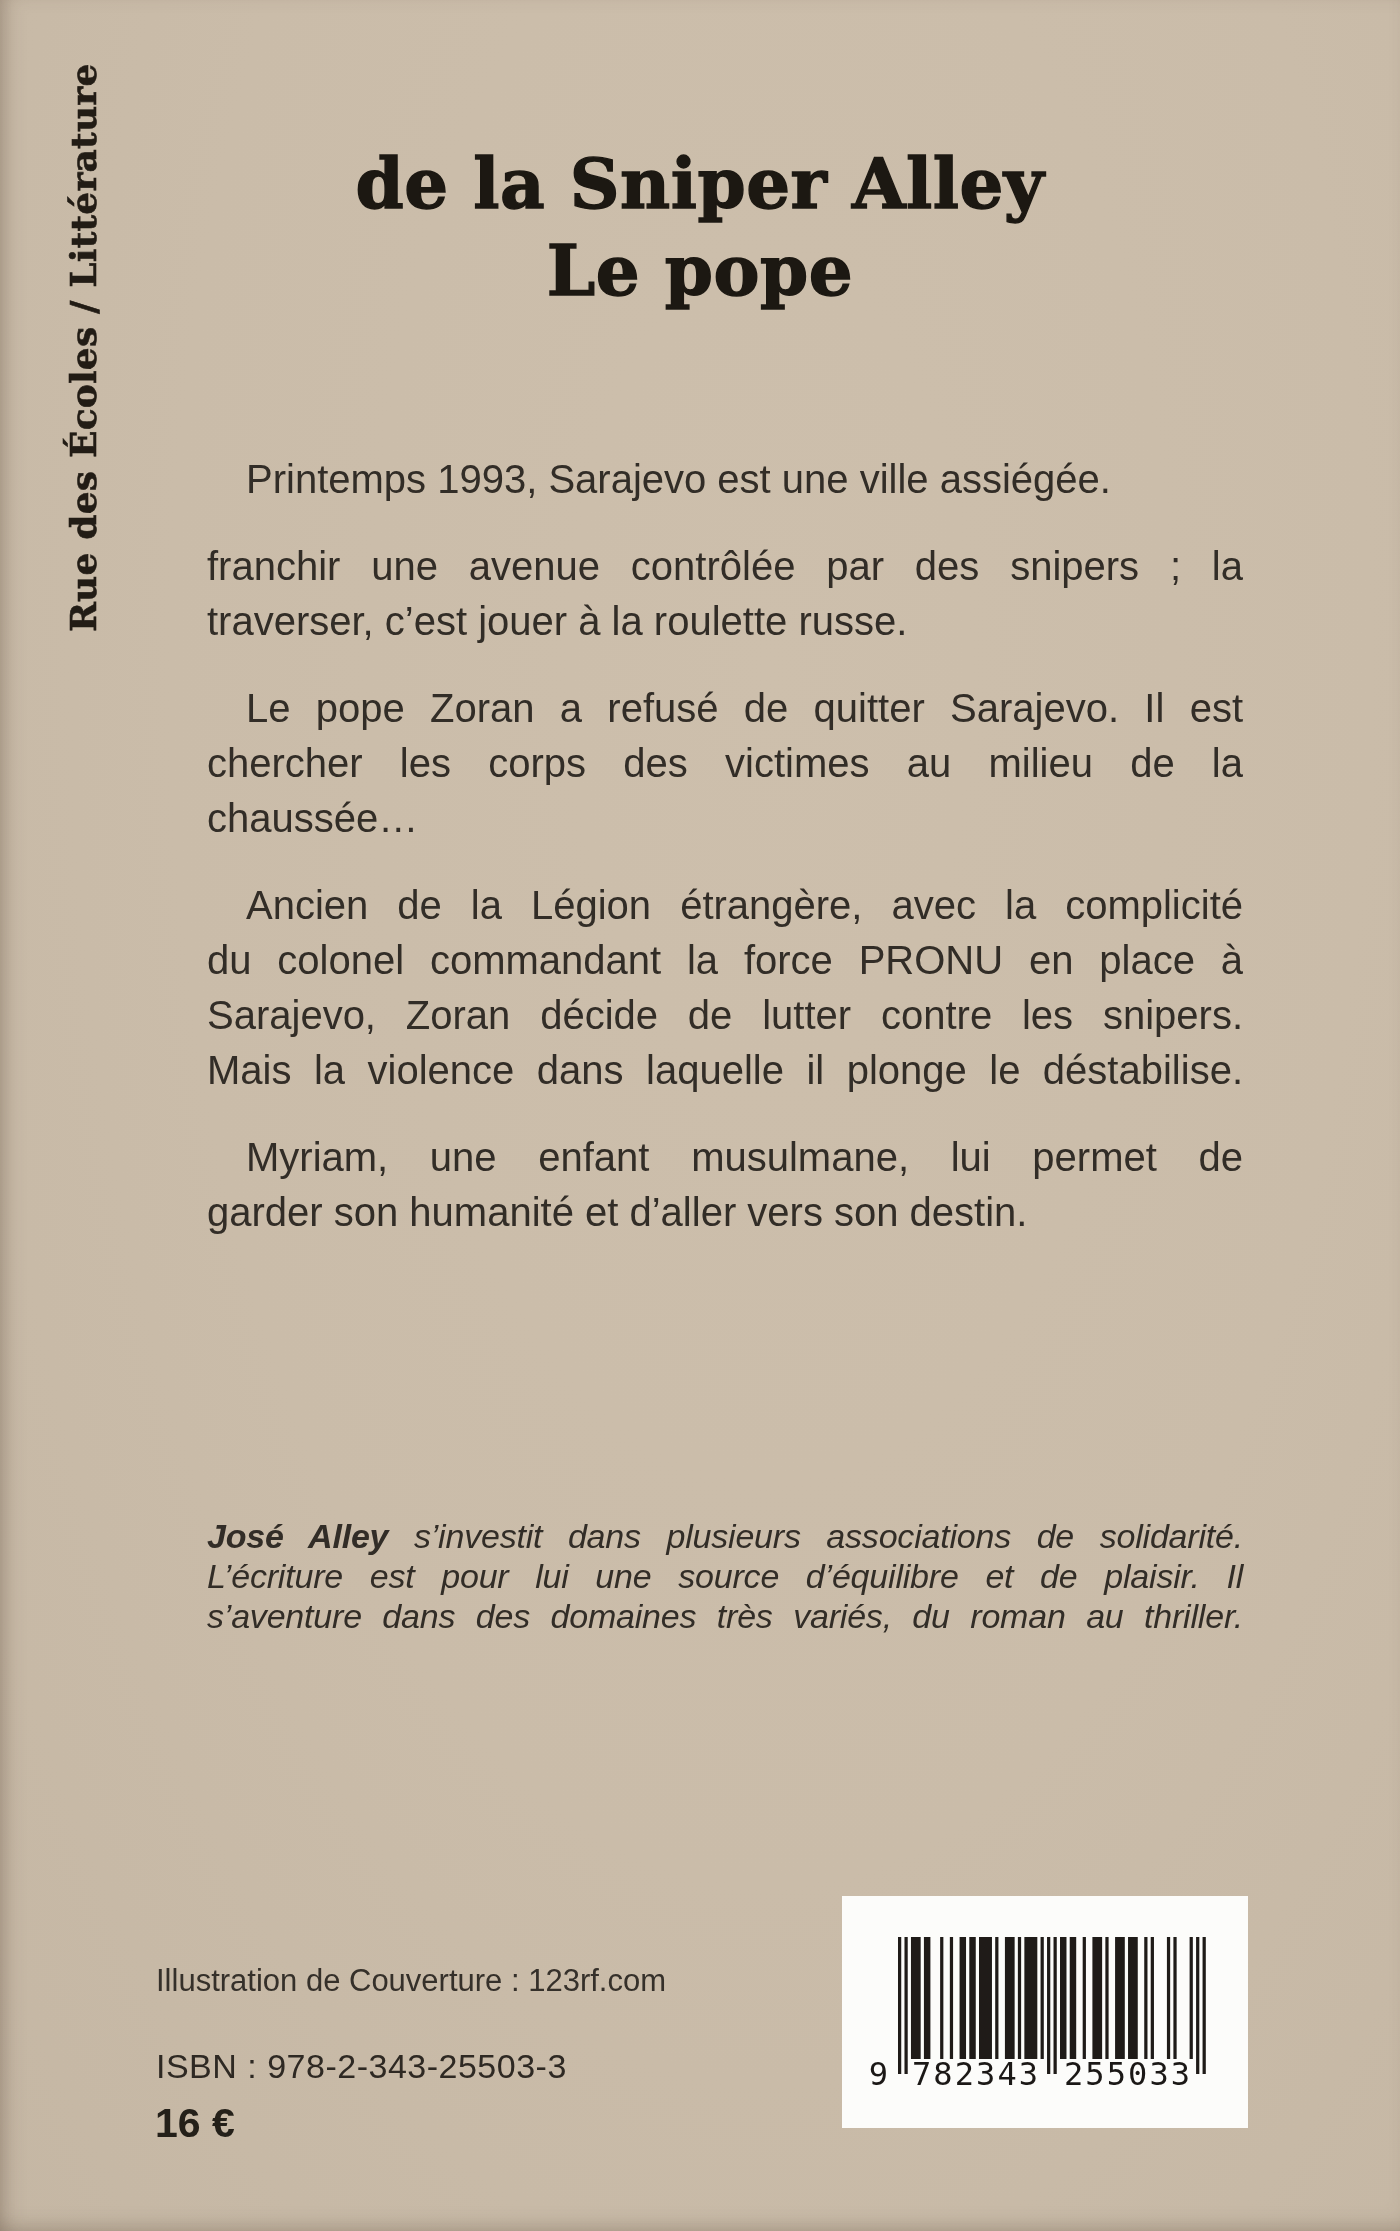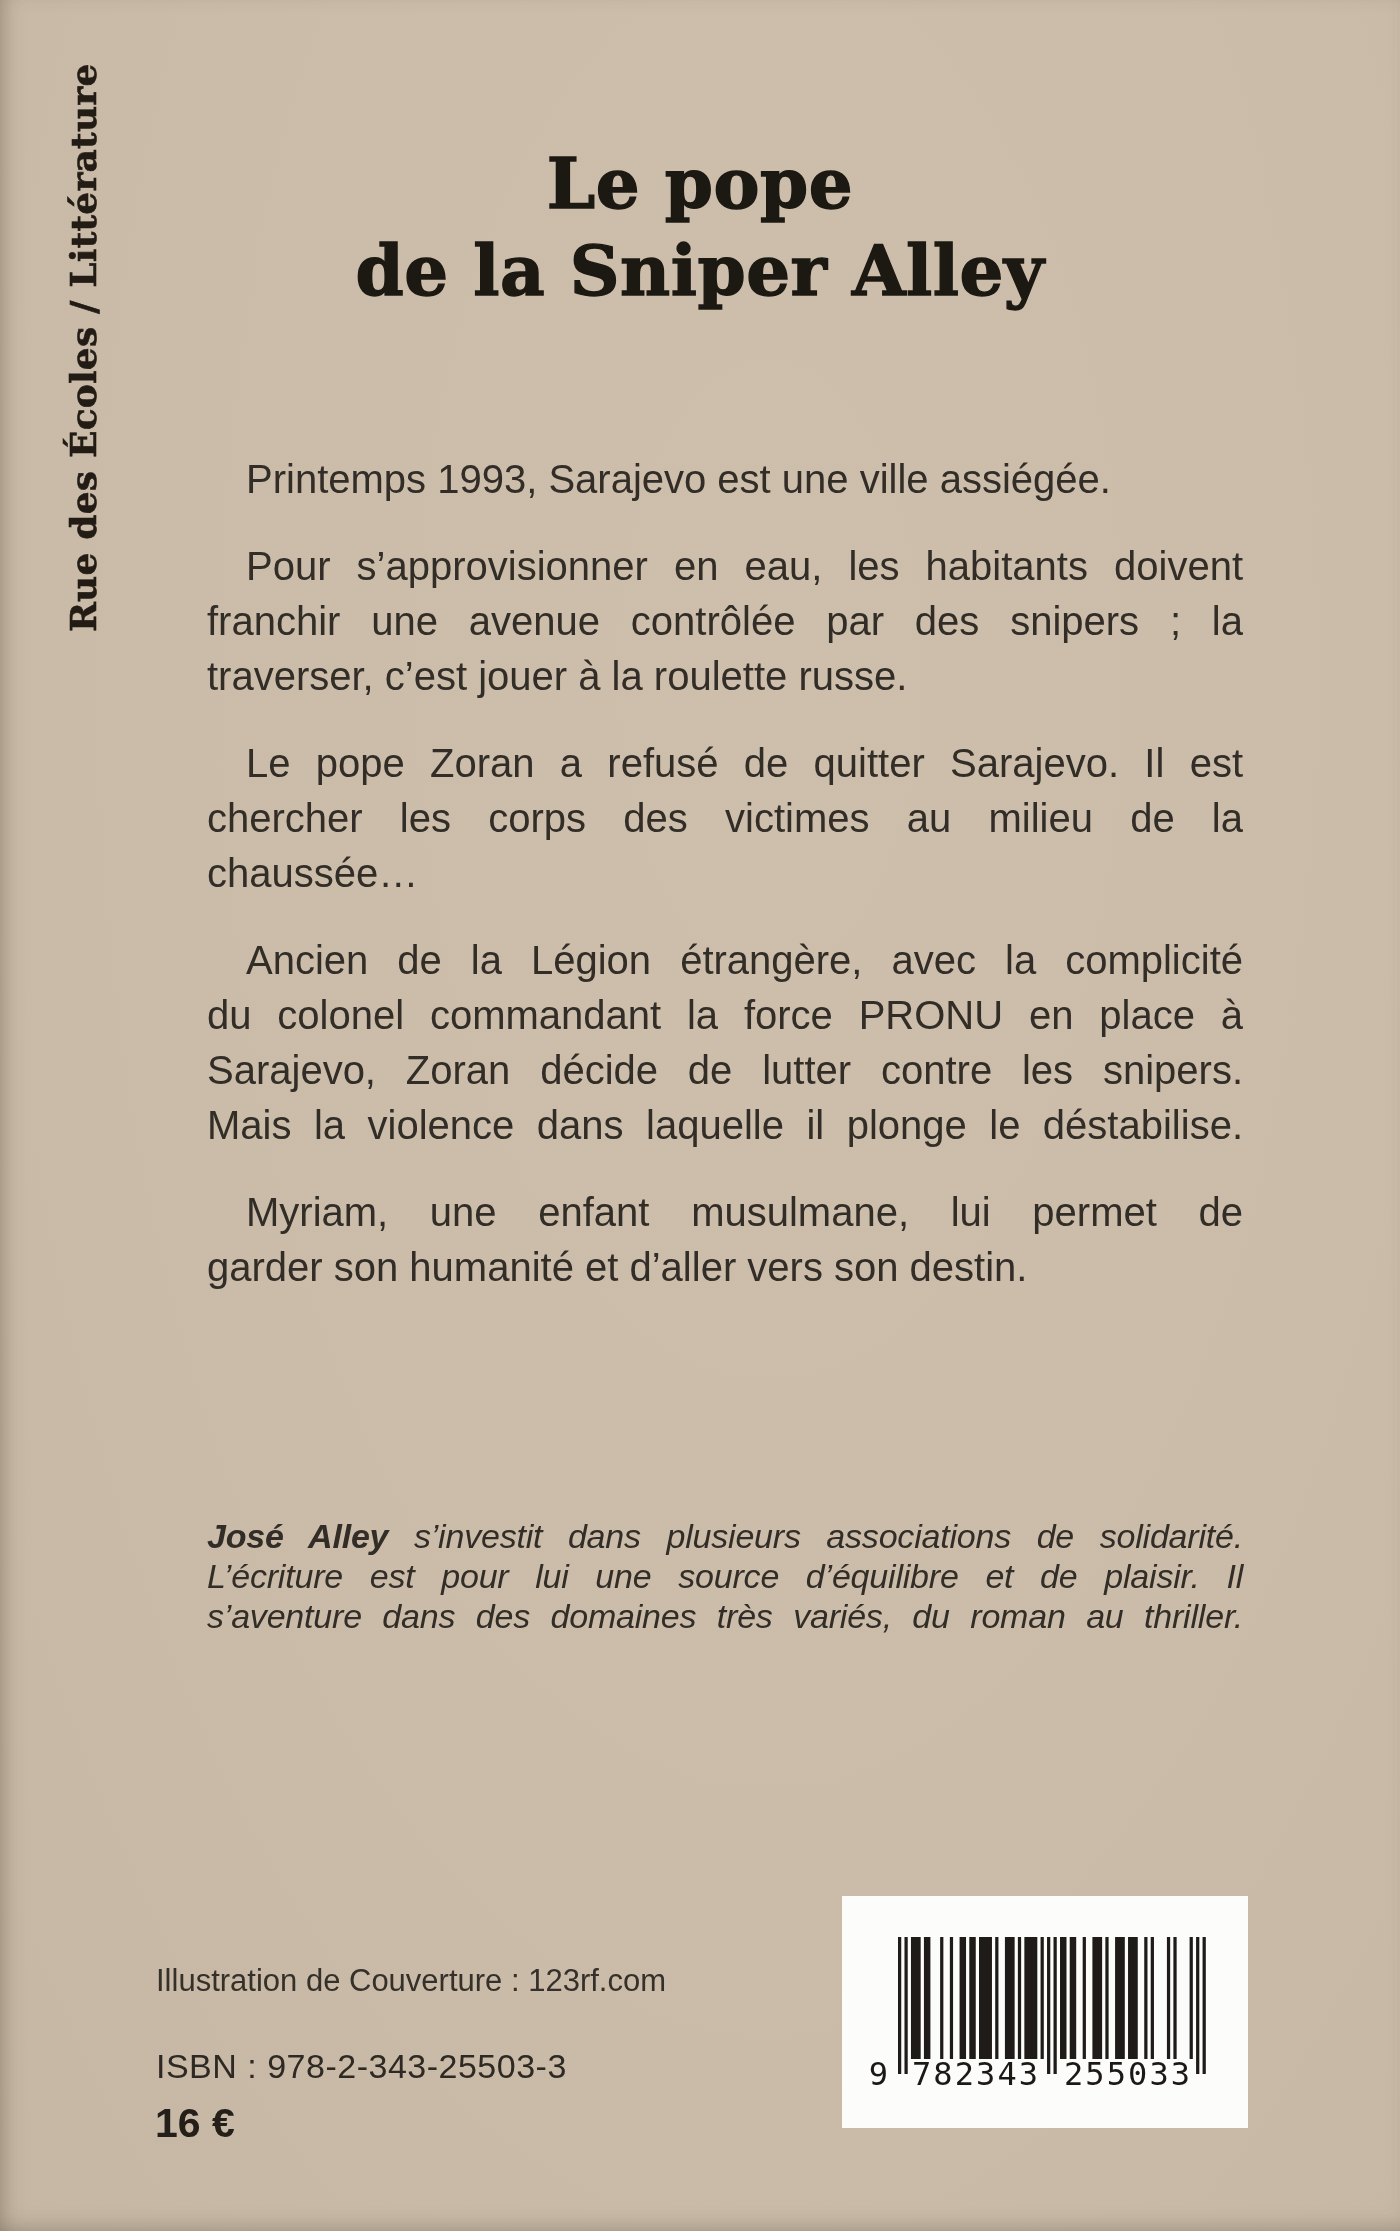--- a/index.html
+++ b/index.html
@@ -119,8 +119,8 @@
   <div class="spine-label">Rue des Écoles / Littérature</div>
 
   <div class="title">
+    <div>de la Sniper Alley</div>
     <div>Le pope</div>
-    <div>de la Sniper Alley</div>
   </div>
 
   <div class="synopsis">

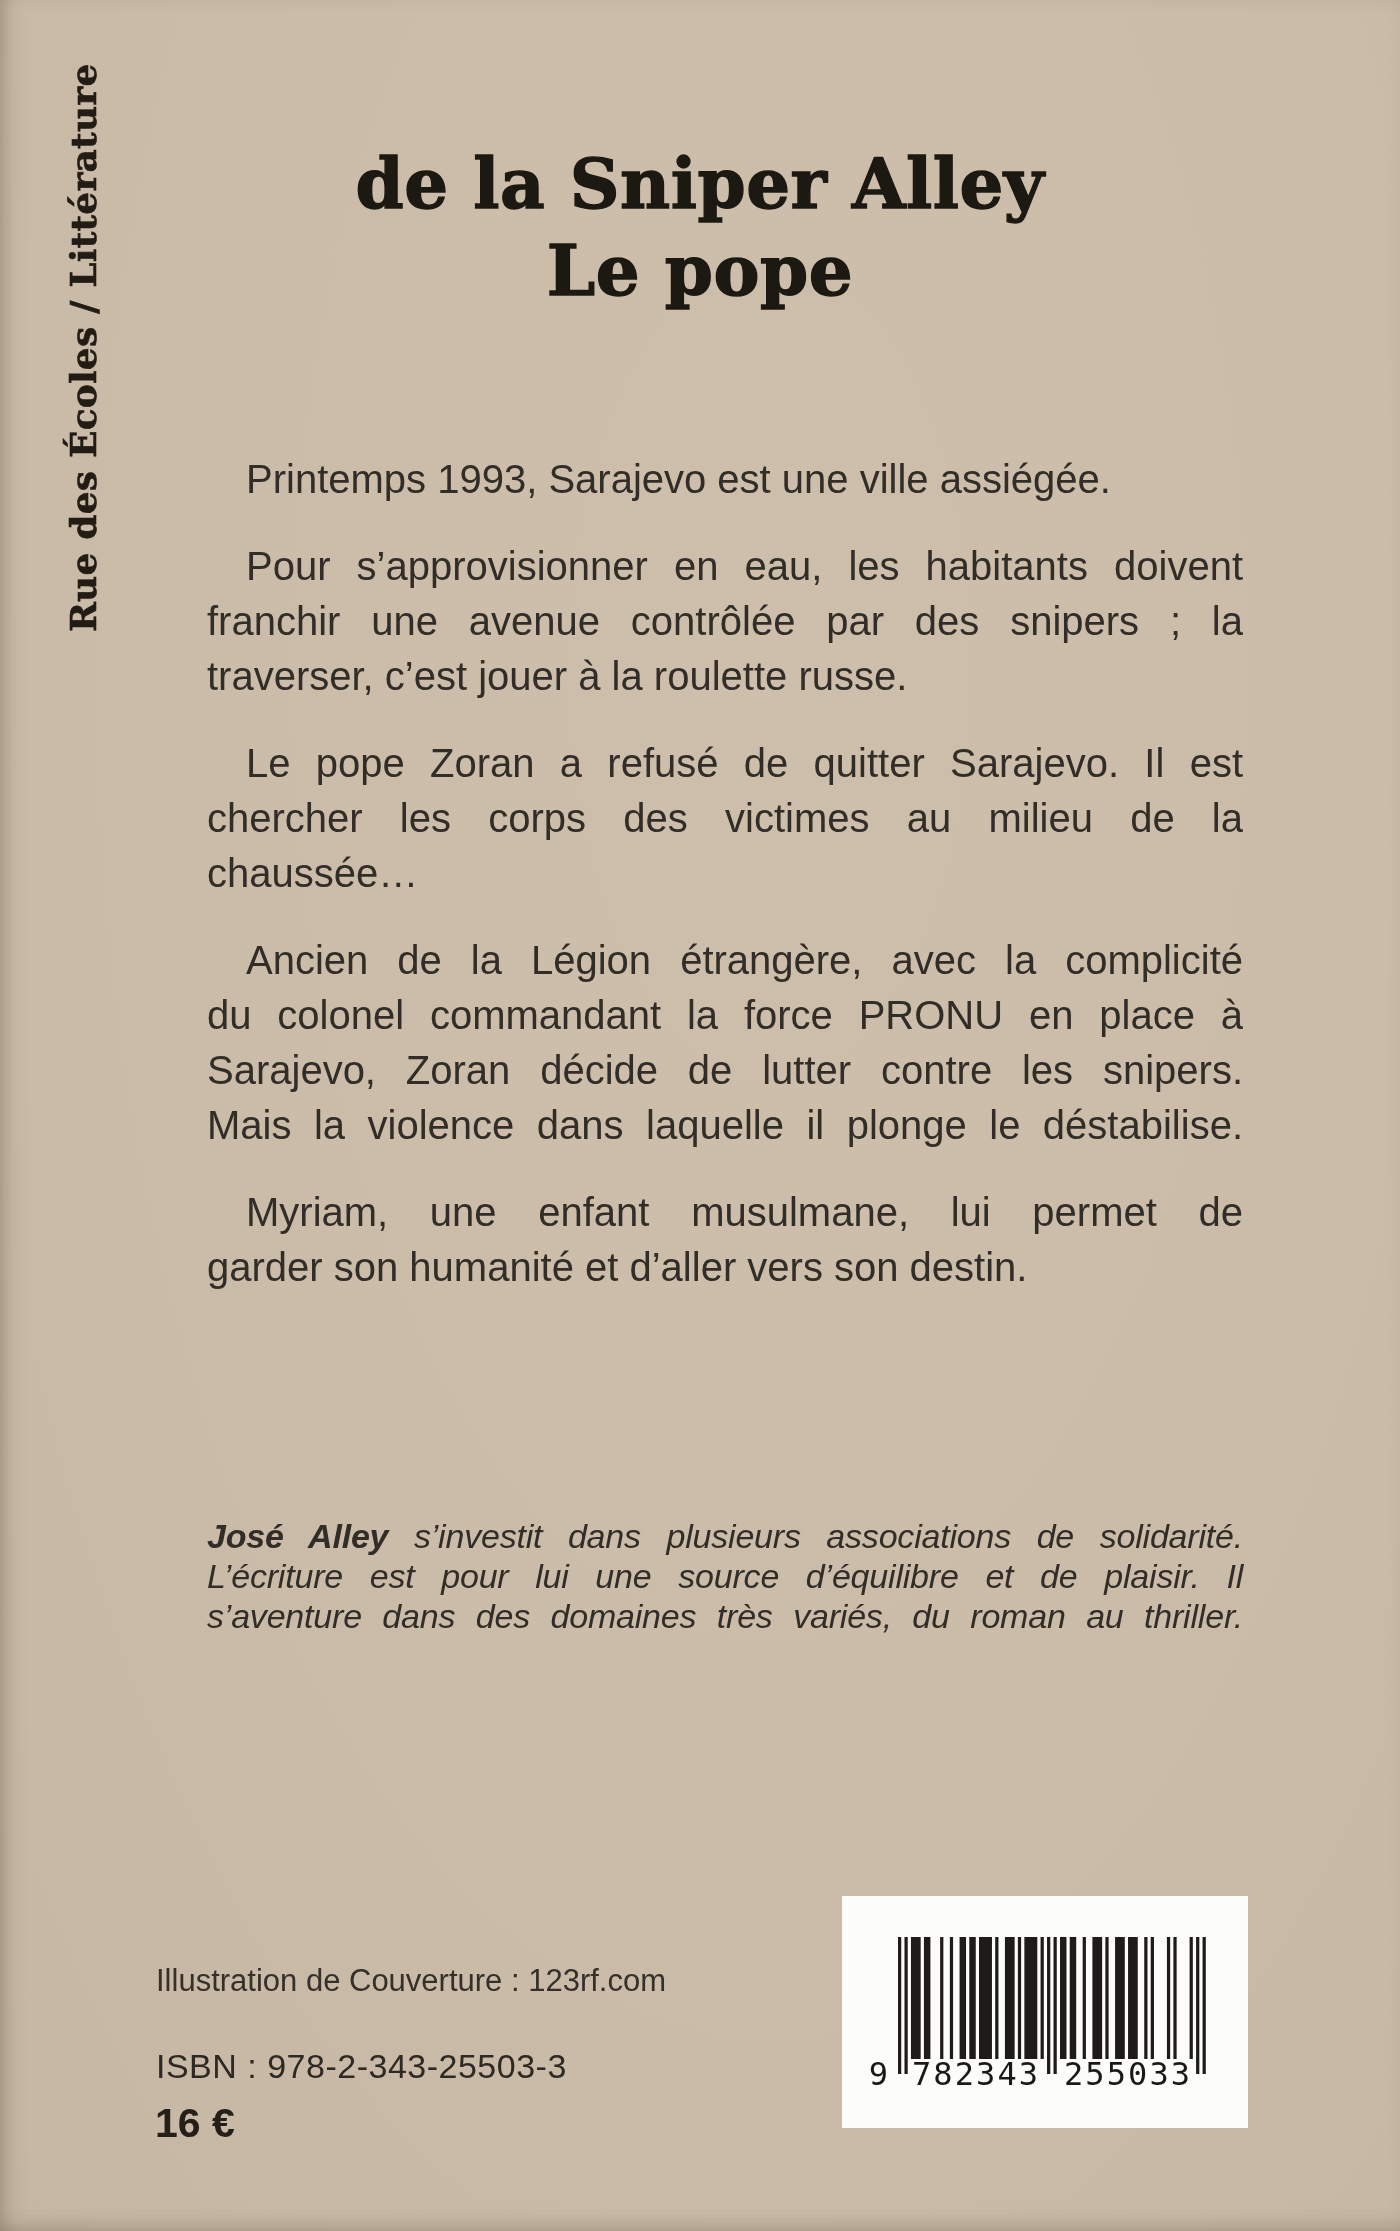--- a/index.html
+++ b/index.html
@@ -128,7 +128,6 @@
         <div class="jline noj first">Printemps 1993, Sarajevo est une ville assiégée.</div>
       </div>
       <div class="para">
-        <div class="jline first">Pour s’approvisionner en eau, les habitants doivent</div>
         <div class="jline">franchir une avenue contrôlée par des snipers ; la</div>
         <div class="jline noj">traverser, c’est jouer à la roulette russe.</div>
       </div>

